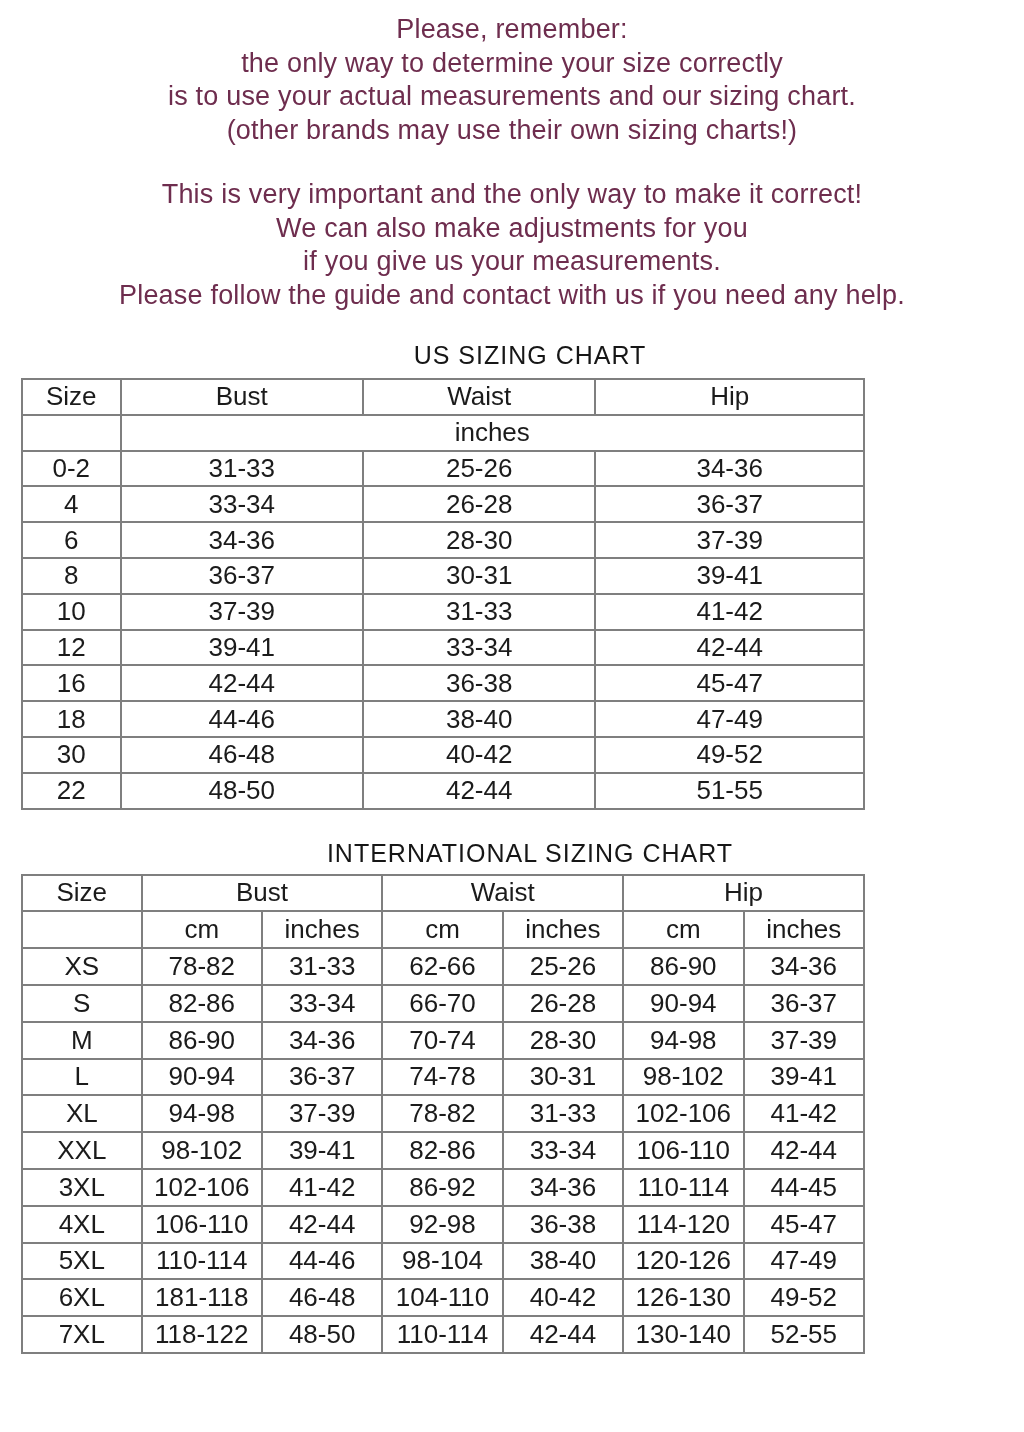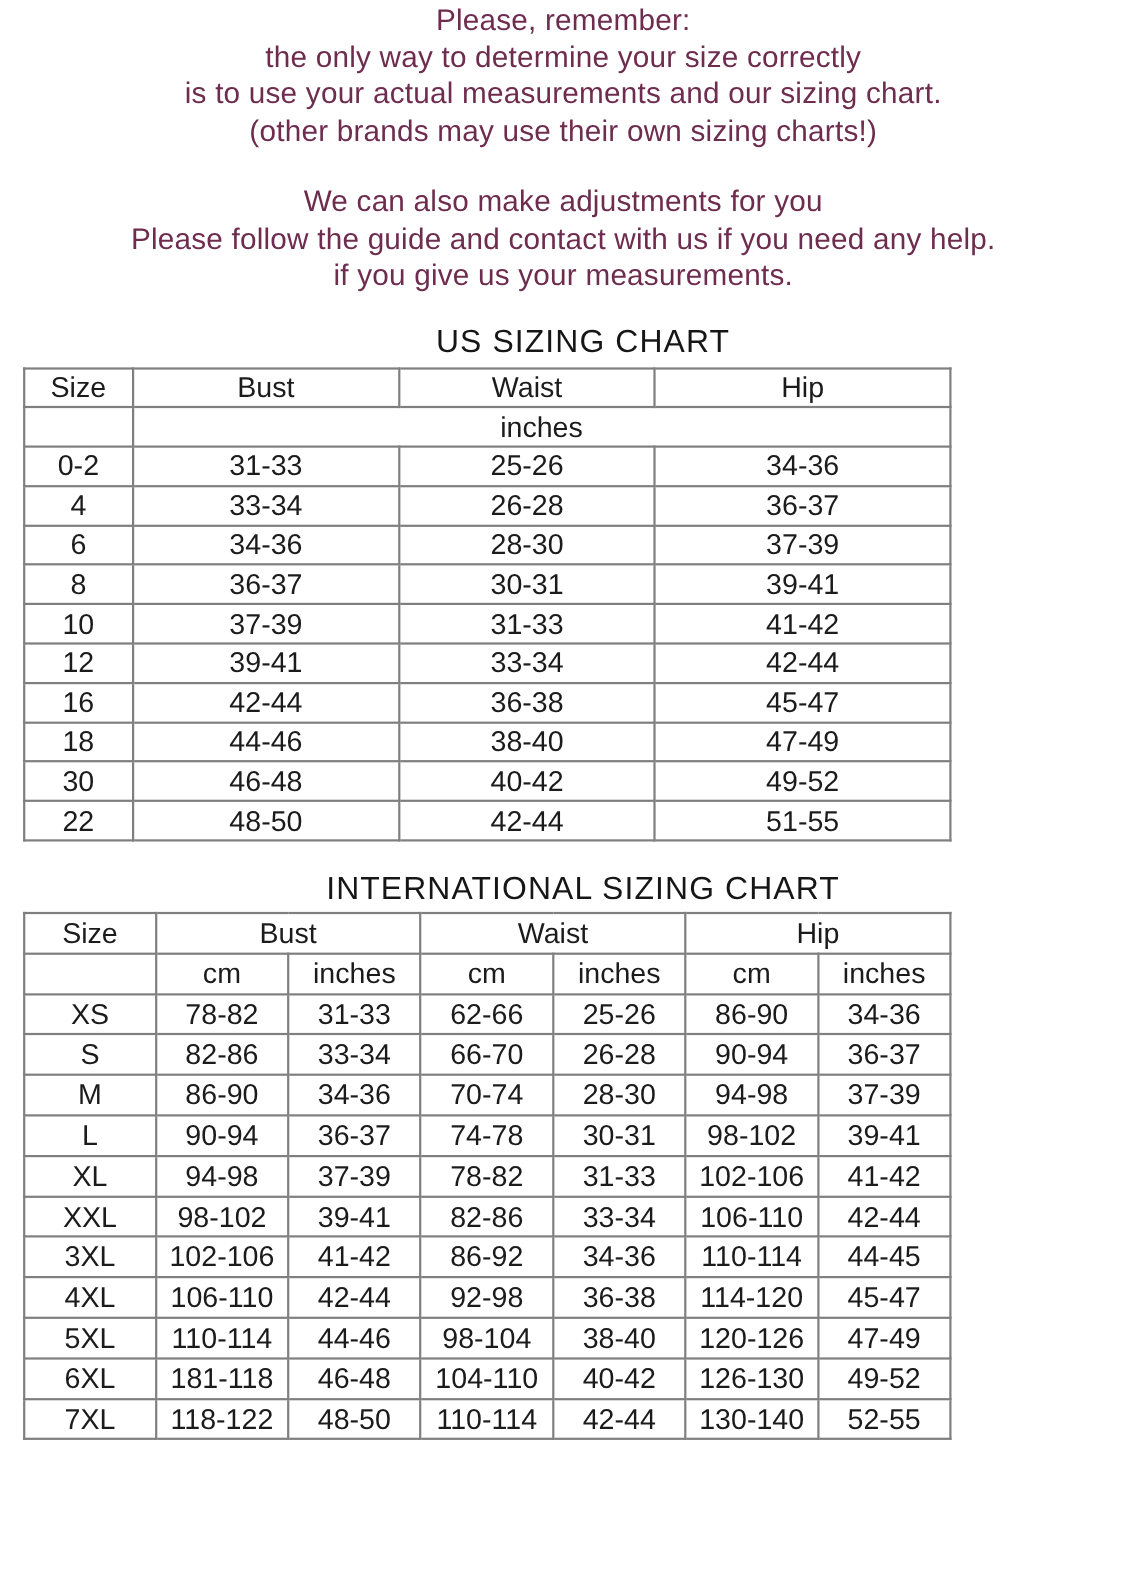--- a/index.html
+++ b/index.html
@@ -25,7 +25,7 @@
     line-height: 33.5px;
     letter-spacing: 0.2px;
   }
-  .intro-block-1 { padding-top: 2px; }
+  .intro-block-1 { padding-top: 13px; }
   .intro-block-2 { margin-top: 31px; }
   .chart-title {
     text-align: center;

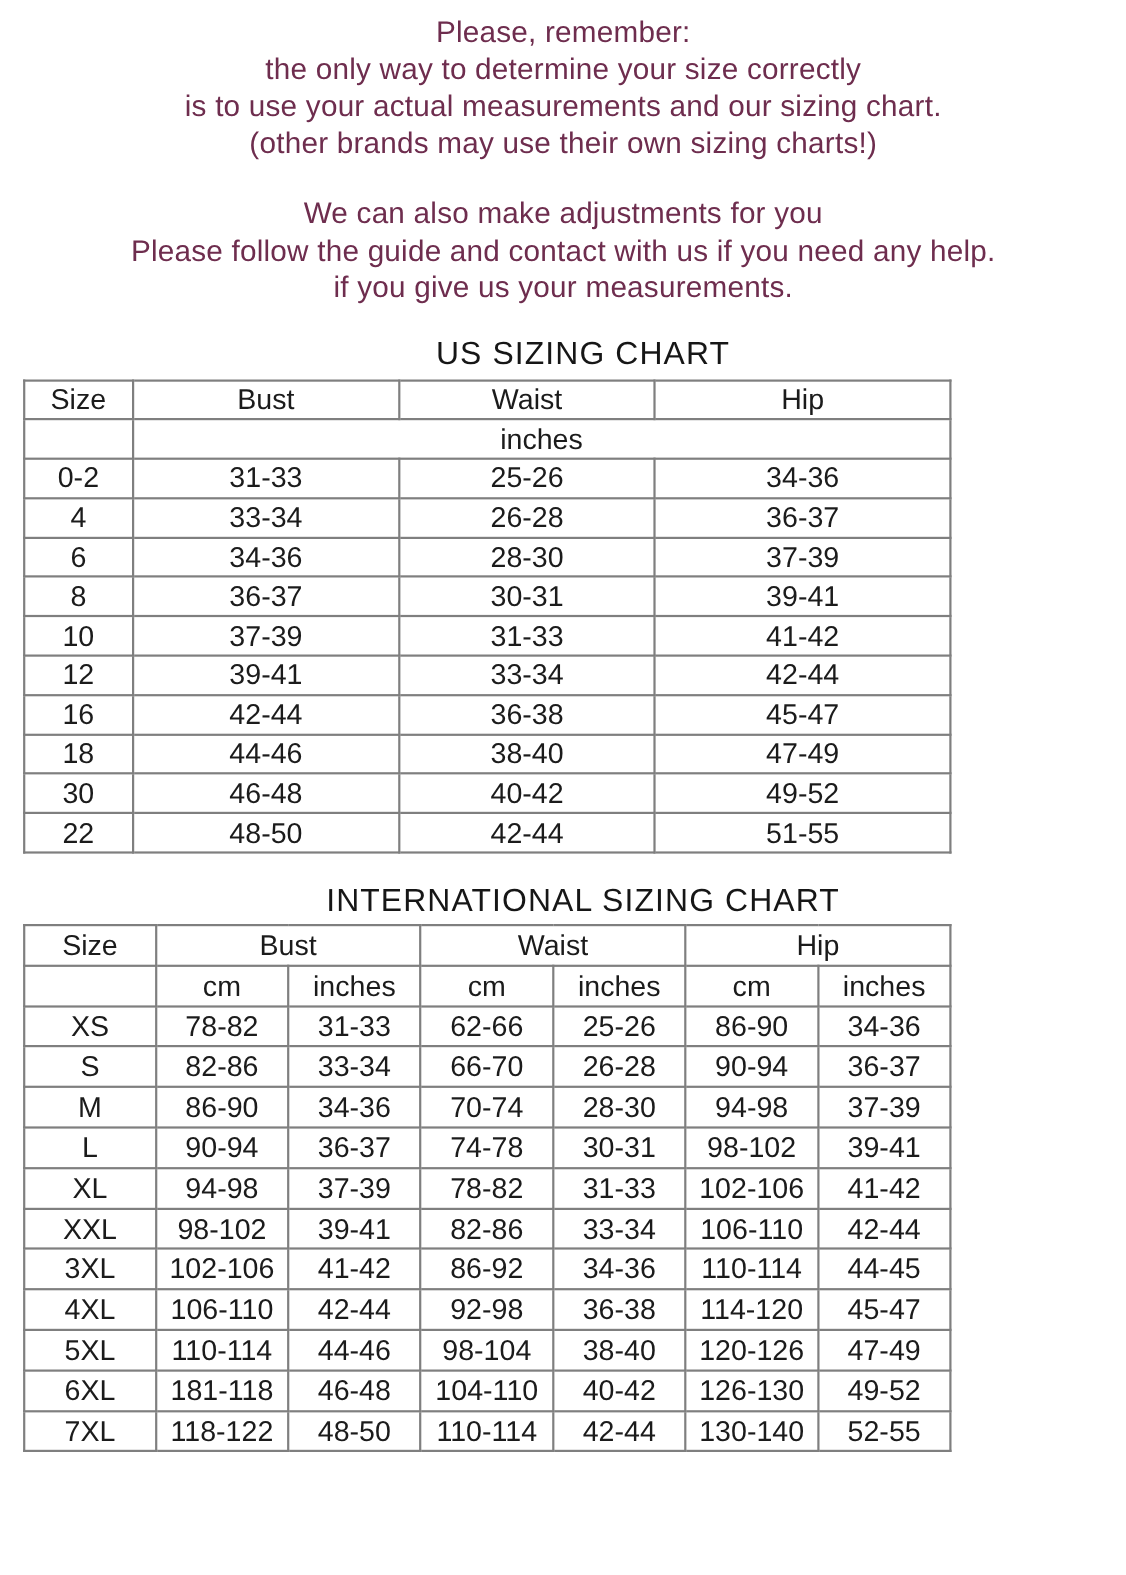--- a/index.html
+++ b/index.html
@@ -70,6 +70,7 @@
 </div>
 
 <div class="intro intro-block-2">
+  <div>This is very important and the only way to make it correct!</div>
   <div>We can also make adjustments for you</div>
   <div>Please follow the guide and contact with us if you need any help.</div>
   <div>if you give us your measurements.</div>

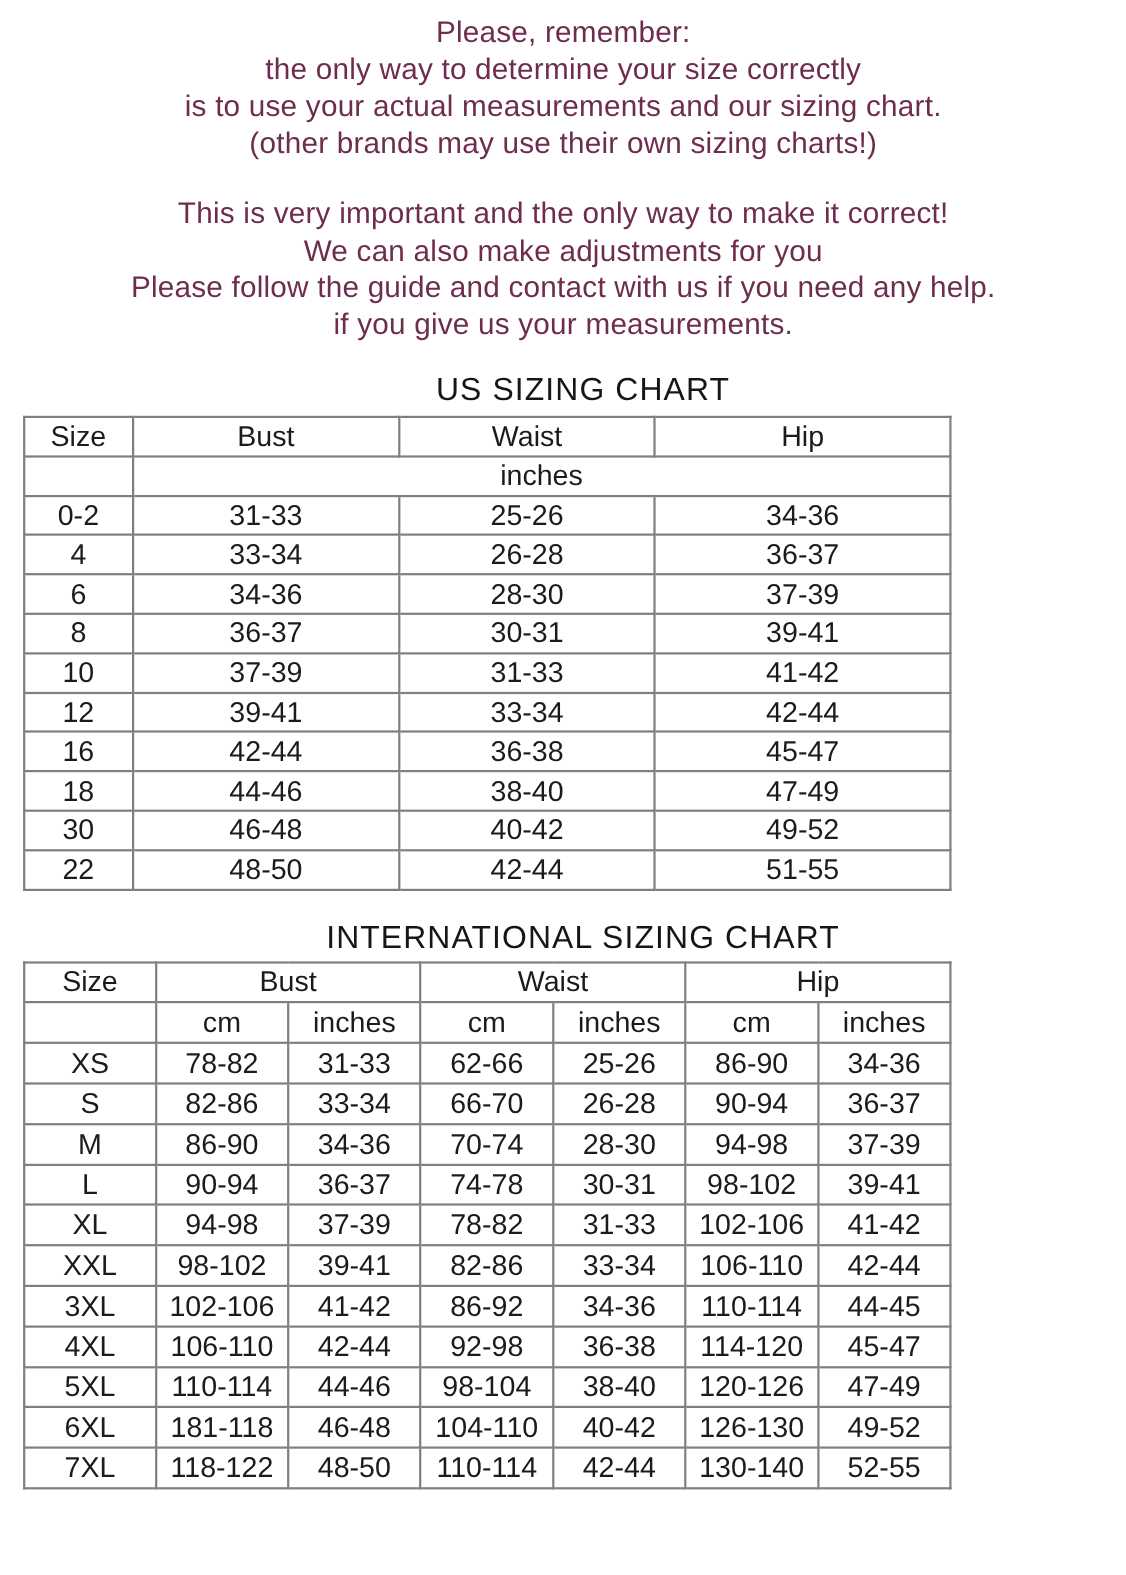--- a/index.html
+++ b/index.html
@@ -72,8 +72,8 @@
 <div class="intro intro-block-2">
   <div>This is very important and the only way to make it correct!</div>
   <div>We can also make adjustments for you</div>
+  <div>if you give us your measurements.</div>
   <div>Please follow the guide and contact with us if you need any help.</div>
-  <div>if you give us your measurements.</div>
 </div>
 
 <div class="chart-title us-title">US SIZING CHART</div>

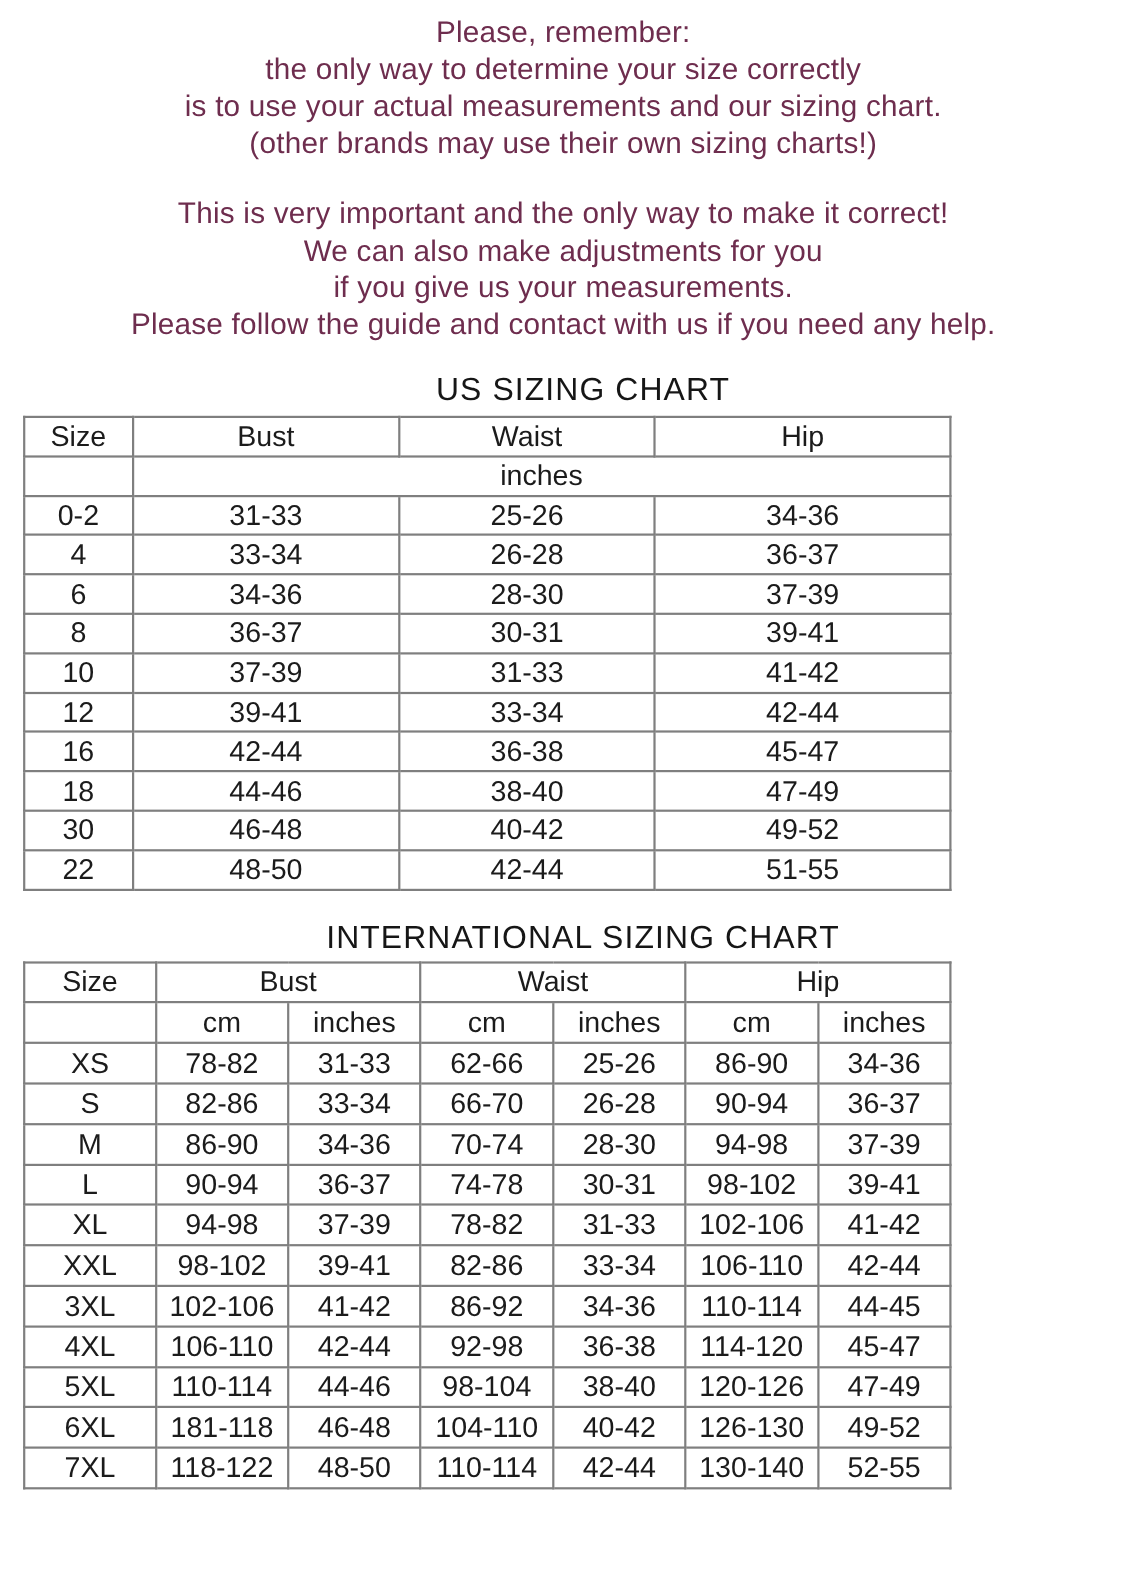--- a/index.html
+++ b/index.html
@@ -30,7 +30,7 @@
   .chart-title {
     text-align: center;
     color: var(--title-color);
-    font-size: 29px;
+    font-size: 25px;
     font-weight: 300;
     letter-spacing: 1px;
     line-height: 28px;

